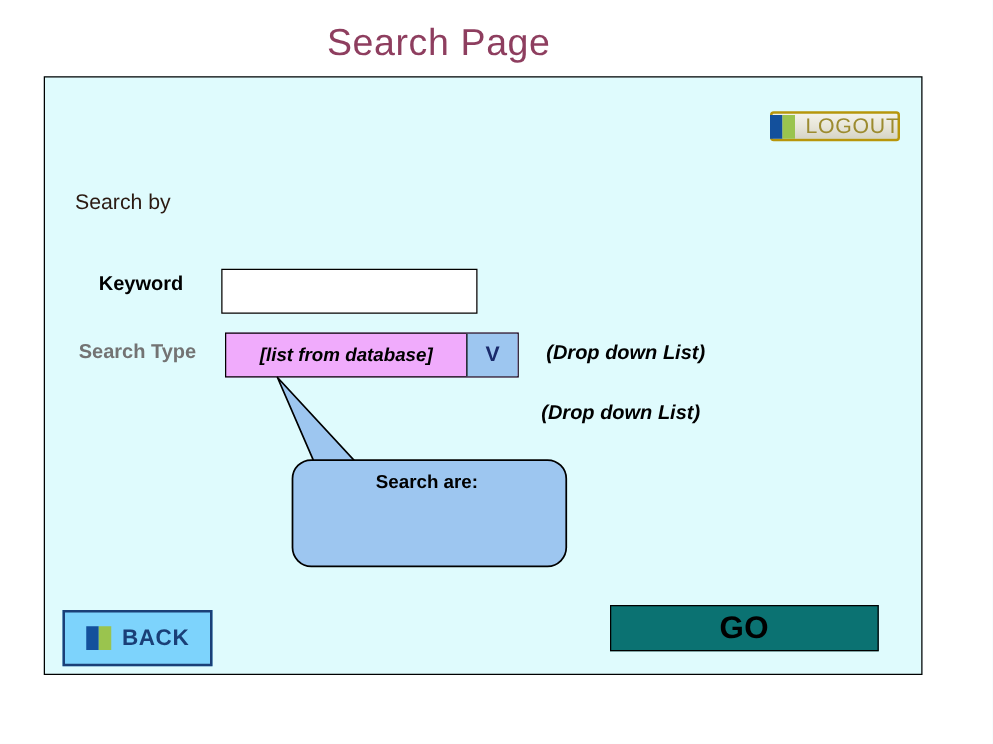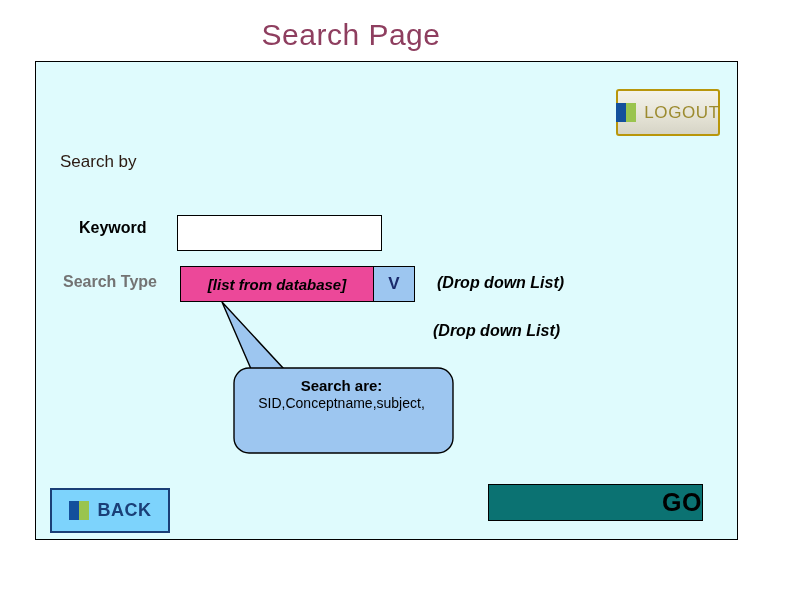--- a/index.html
+++ b/index.html
@@ -48,7 +48,7 @@
     left: 616px;
     top: 89px;
     width: 104px;
-    height: 47px;
+    height: 24px;
     background: linear-gradient(180deg, #f3f2ea 0%, #e6e4d7 55%, #d6d4c6 100%);
     border: 2px solid #b8960b;
     border-radius: 3px;

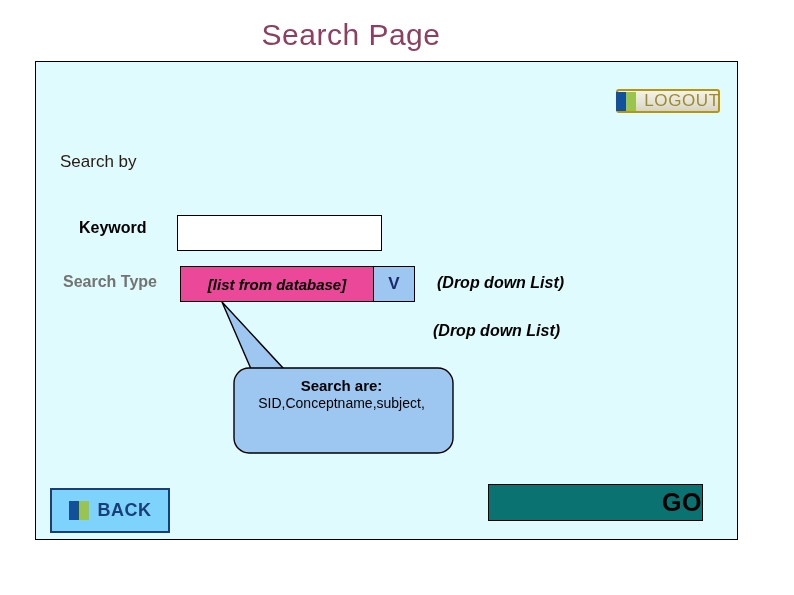--- a/index.html
+++ b/index.html
@@ -134,7 +134,7 @@
     height: 36px;
     border: 1.6px solid #000000;
     box-sizing: border-box;
-    background: #ec4899;
+    background: #f0abfc;
     display: flex;
     align-items: stretch;
     cursor: pointer;

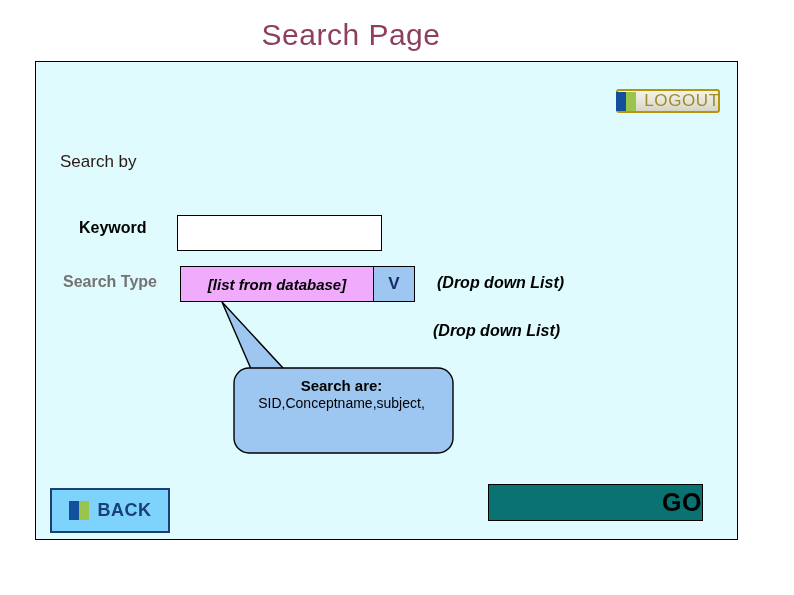--- a/index.html
+++ b/index.html
@@ -289,7 +289,6 @@
   </svg>
   <div class="callout-text">
     <span class="callout-title">Search are:</span>
-    <span class="callout-body">SID,Conceptname,subject,</span>
   </div>
 </div>
 

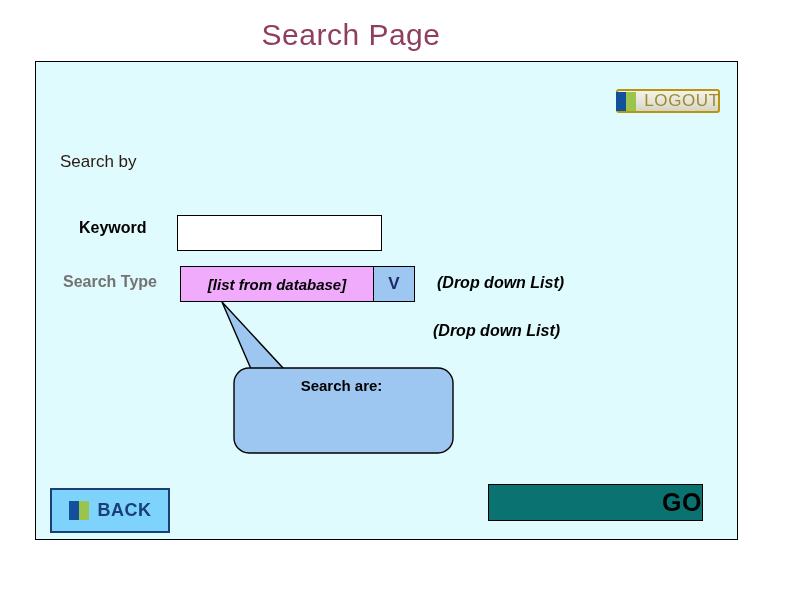--- a/index.html
+++ b/index.html
@@ -244,7 +244,7 @@
     box-sizing: border-box;
     display: flex;
     align-items: center;
-    justify-content: flex-end;
+    justify-content: center;
     cursor: pointer;
   }
   #go-button .btn-label {

